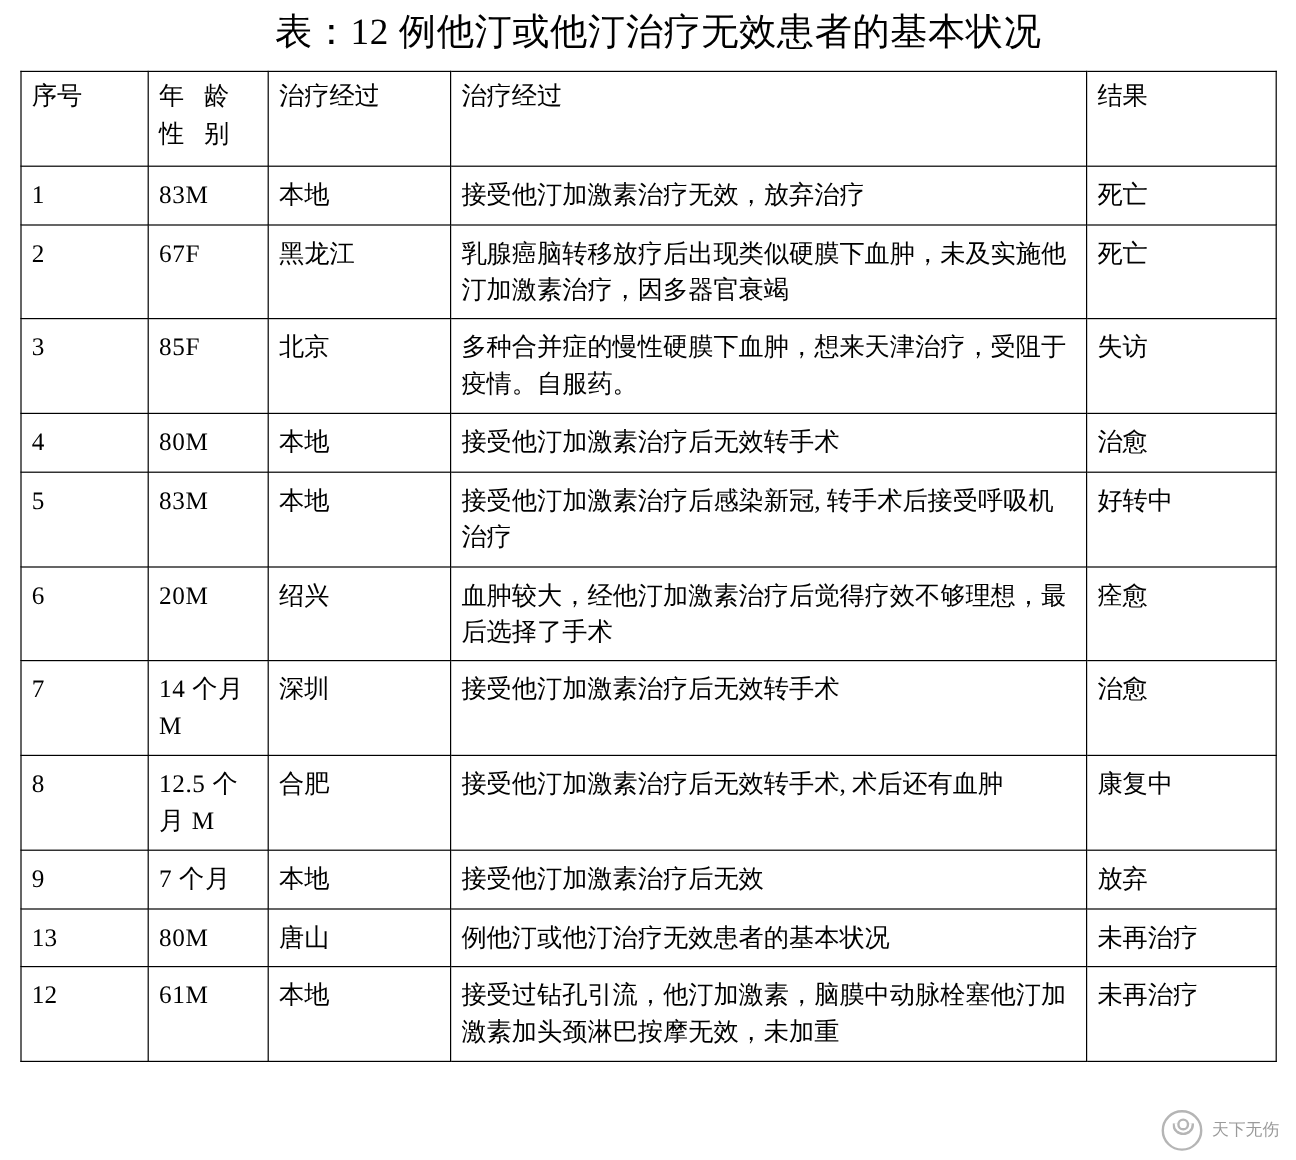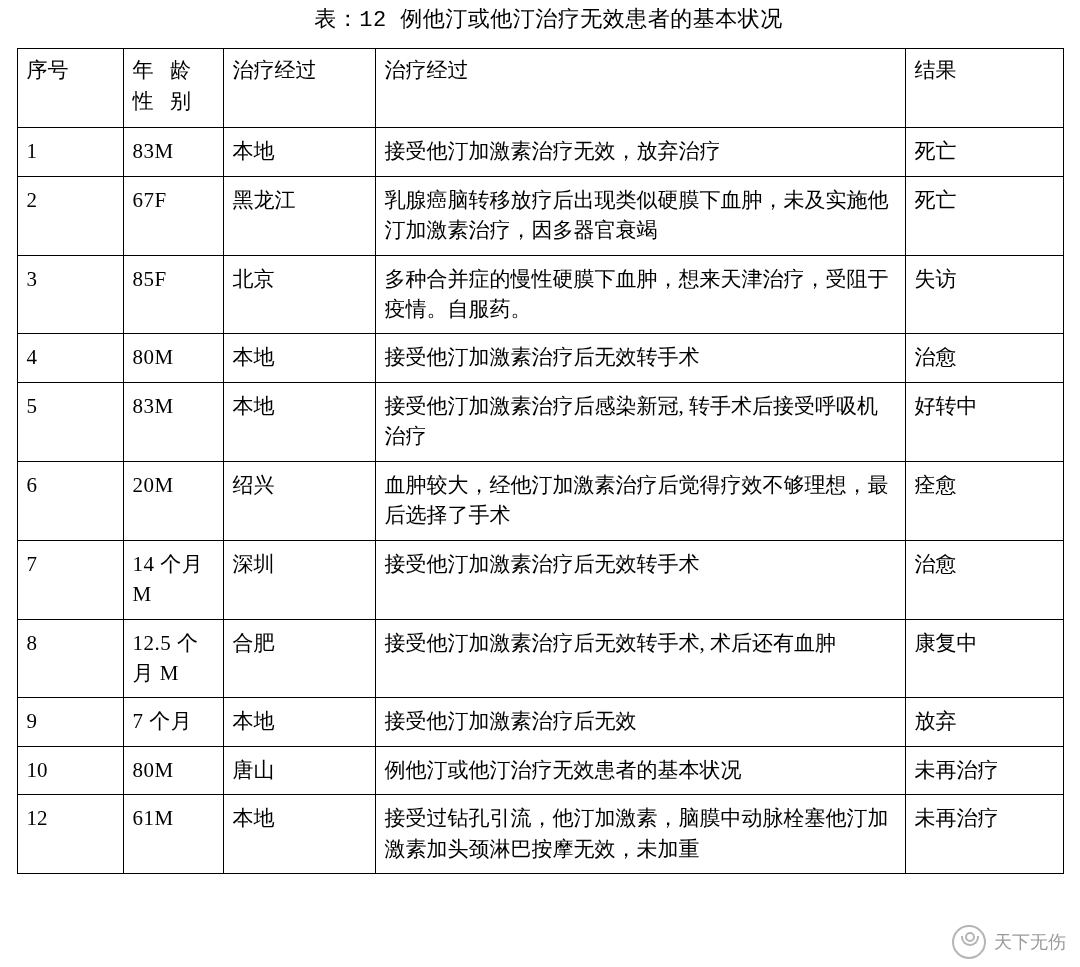--- a/index.html
+++ b/index.html
@@ -23,10 +23,10 @@
   }
   .doc-title {
     text-align: center;
-    font-size: 22px;
+    font-size: 31px;
     line-height: 1.2;
     padding: 8px 0 14px 17px;
-    font-family: Liberation Mono, monospace;
+    font-family: Liberation Serif, serif;
     letter-spacing: 0.5px;
   }
   table.data-table {

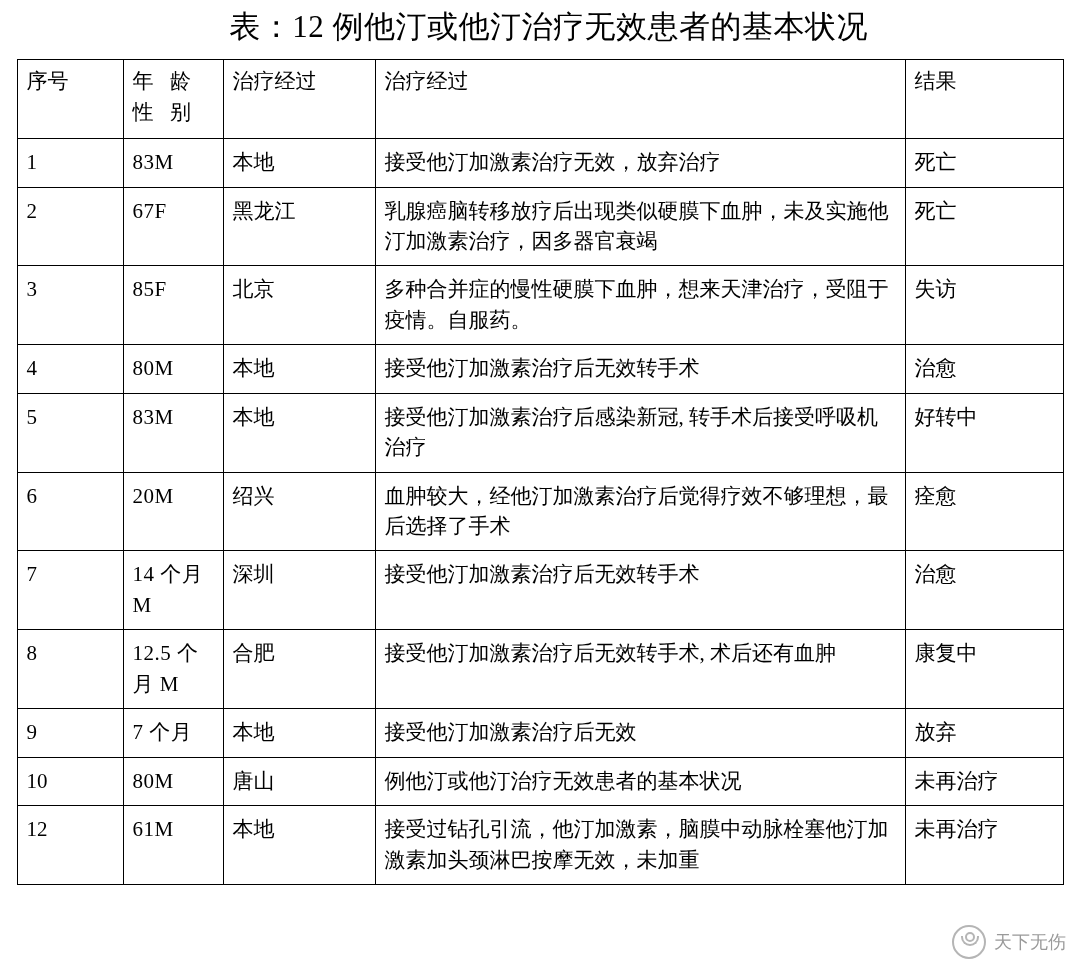--- a/index.html
+++ b/index.html
@@ -193,7 +193,7 @@
         <td>放弃</td>
       </tr>
       <tr>
-        <td>10</td>
+        <td>13</td>
         <td class="cell-age">80M</td>
         <td>唐山</td>
         <td>例他汀或他汀治疗无效患者的基本状况</td>

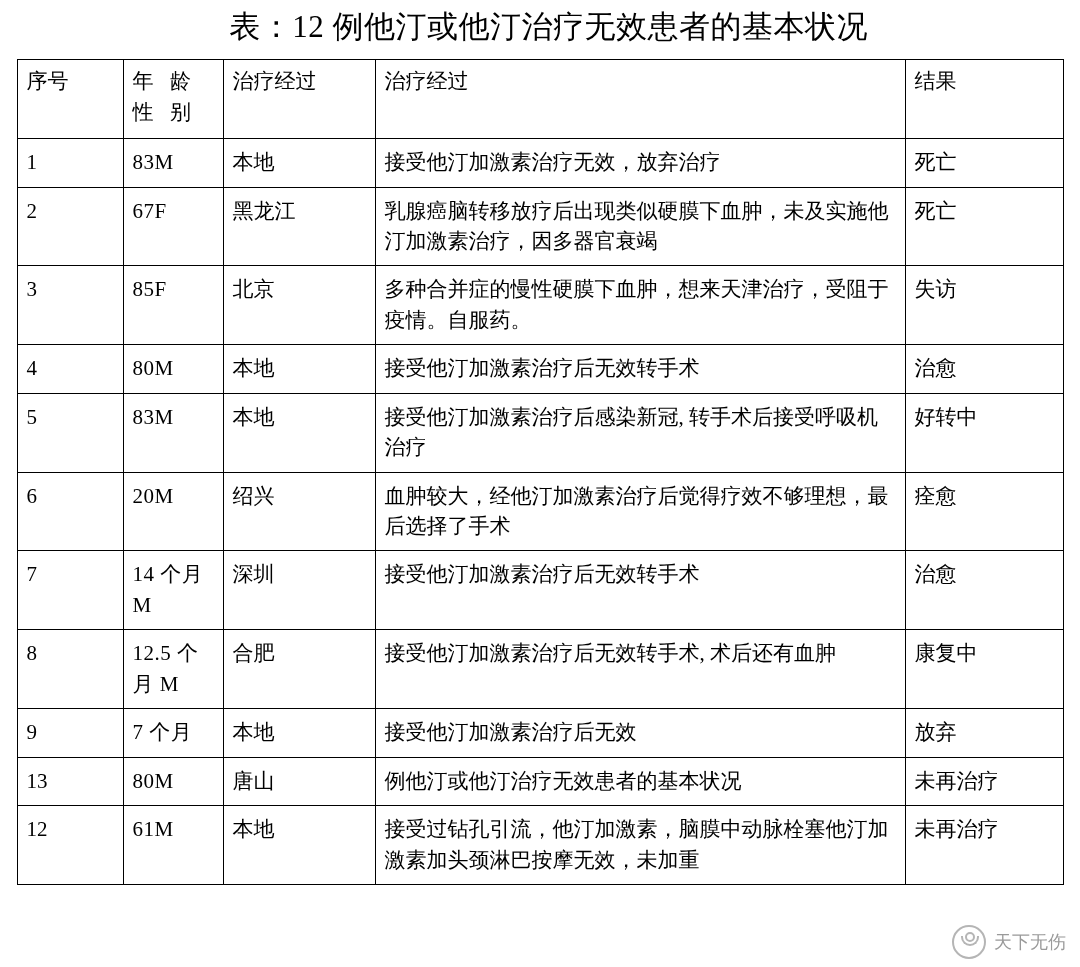--- a/index.html
+++ b/index.html
@@ -69,7 +69,7 @@
     align-items: center;
     gap: 8px;
     color: #9a9a9a;
-    font-size: 18px;
+    font-size: 14px;
     font-family: "Liberation Sans", sans-serif;
     background: rgba(255,255,255,0.0);
   }

